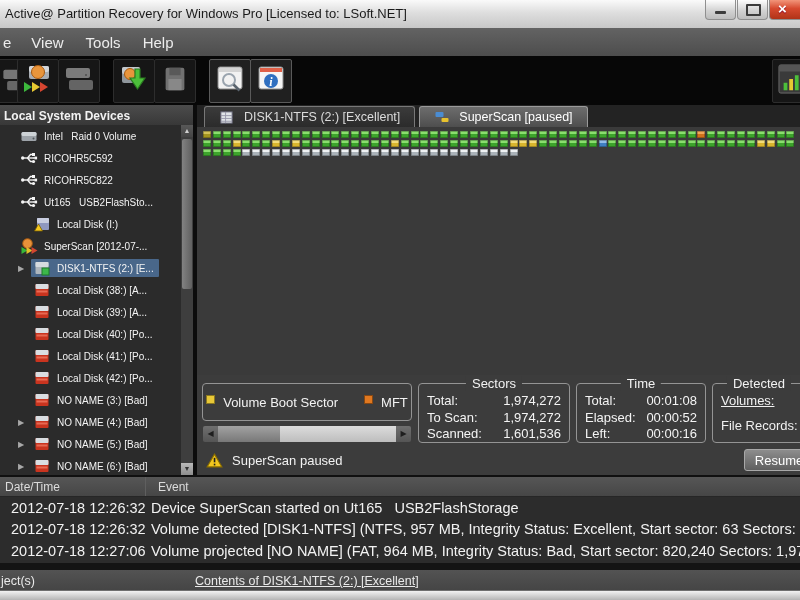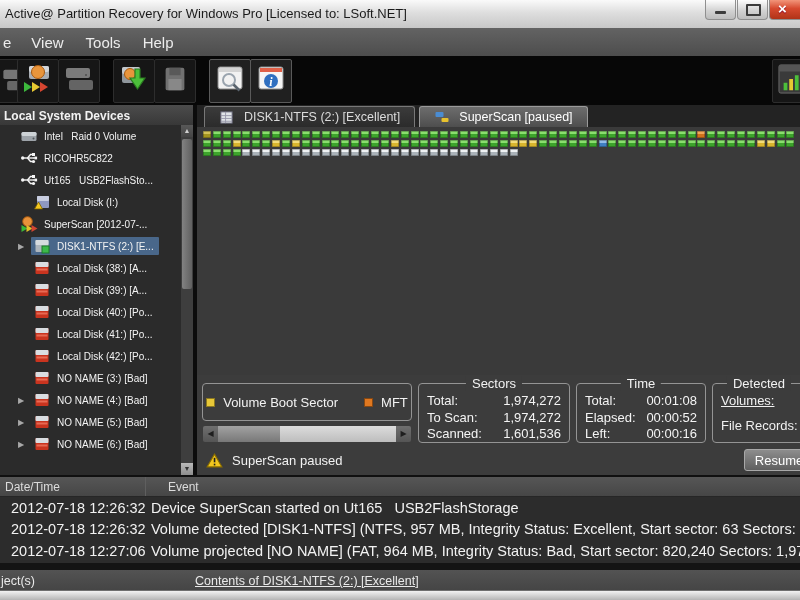--- a/index.html
+++ b/index.html
@@ -248,6 +248,26 @@
                 <rect x="14" y="6.6" width="2.6" height="2.8" fill="#f4f4f4"></rect>
               </svg>
             </span>
+            <span class="tlabel">RICOHR5C592</span>
+          </span>
+        </div>
+        <div class="titem">
+          <span class="expander"></span>
+          <span class="selwrap">
+            <span class="ticon">
+              <svg width="18" height="16" viewBox="0 0 17 16">
+                <g stroke="#f4f4f4" stroke-width="1.4" fill="none">
+                  <path d="M2 8h11"></path>
+                  <path d="M7 8l3-3.5h2"></path>
+                  <path d="M7 8l3 3.5h2"></path>
+                </g>
+                <circle cx="2.2" cy="8" r="1.7" fill="#f4f4f4"></circle>
+                <rect x="11.5" y="3" width="3" height="3" fill="#f4f4f4"></rect>
+                <circle cx="13" cy="11.5" r="1.6" fill="#f4f4f4"></circle>
+                <path d="M12.5 8h4" stroke="#f4f4f4" stroke-width="1.4"></path>
+                <rect x="14" y="6.6" width="2.6" height="2.8" fill="#f4f4f4"></rect>
+              </svg>
+            </span>
             <span class="tlabel">RICOHR5C822</span>
           </span>
         </div>

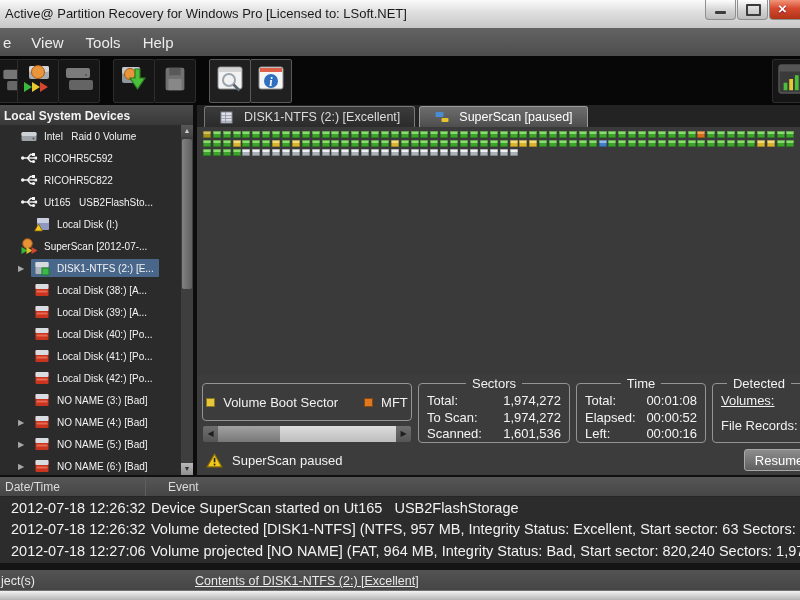--- a/index.html
+++ b/index.html
@@ -77,7 +77,7 @@
           background:#3c3c3c;padding:0 6px;font-size:13px;color:#f2f2f2;white-space:nowrap;}
   .legendwrap{width:210px;flex:none;margin-right:6px;position:relative;}
   .legendbox{height:36px;display:flex;align-items:center;justify-content:center;gap:26px;}
-  .legend-item{display:flex;align-items:center;font-size:13px;color:#f2f2f2;white-space:nowrap;}
+  .legend-item{display:flex;align-items:flex-start;font-size:13px;color:#f2f2f2;white-space:nowrap;}
   .legend-swatch{width:9px;height:9px;margin-right:8px;flex:none;box-shadow:inset 0 0 0 1px rgba(0,0,0,.4);}
   .hscroll{position:absolute;left:1px;right:1px;bottom:3px;height:16px;border-radius:2px;display:flex;overflow:hidden;}
   .harrow{width:15px;flex:none;background:linear-gradient(#6f6f6f,#555);color:#1e1e1e;font-size:8px;

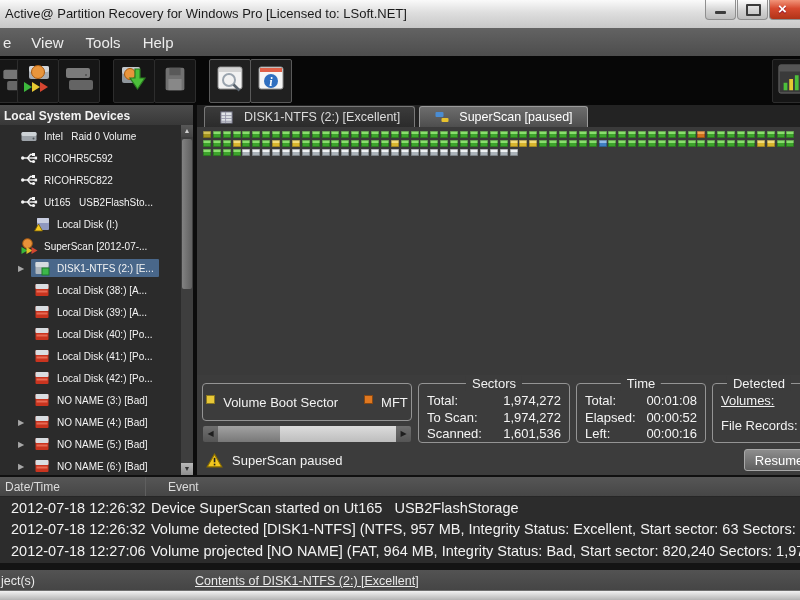--- a/index.html
+++ b/index.html
@@ -108,7 +108,7 @@
   .loghead{height:19px;display:flex;background:linear-gradient(#565656,#464646);
            border-bottom:1px solid #262626;color:#dcdcdc;font-size:12px;}
   .loghead .hc1{width:145px;flex:none;box-sizing:border-box;padding:3px 0 0 5px;}
-  .loghead .hc2{flex:1;box-sizing:border-box;padding:3px 0 0 22px;border-left:1px solid #5f5f5f;}
+  .loghead .hc2{flex:1;box-sizing:border-box;padding:3px 0 0 12px;border-left:1px solid #5f5f5f;}
   .logrow{height:21.5px;display:flex;align-items:center;color:#f2f2f2;font-size:14.5px;white-space:nowrap;}
   .logrow .c1{width:145px;flex:none;box-sizing:border-box;padding-left:11px;white-space:pre;text-align:right;}
   .logrow .c2{flex:1;overflow:hidden;padding-left:6px;white-space:pre;}

